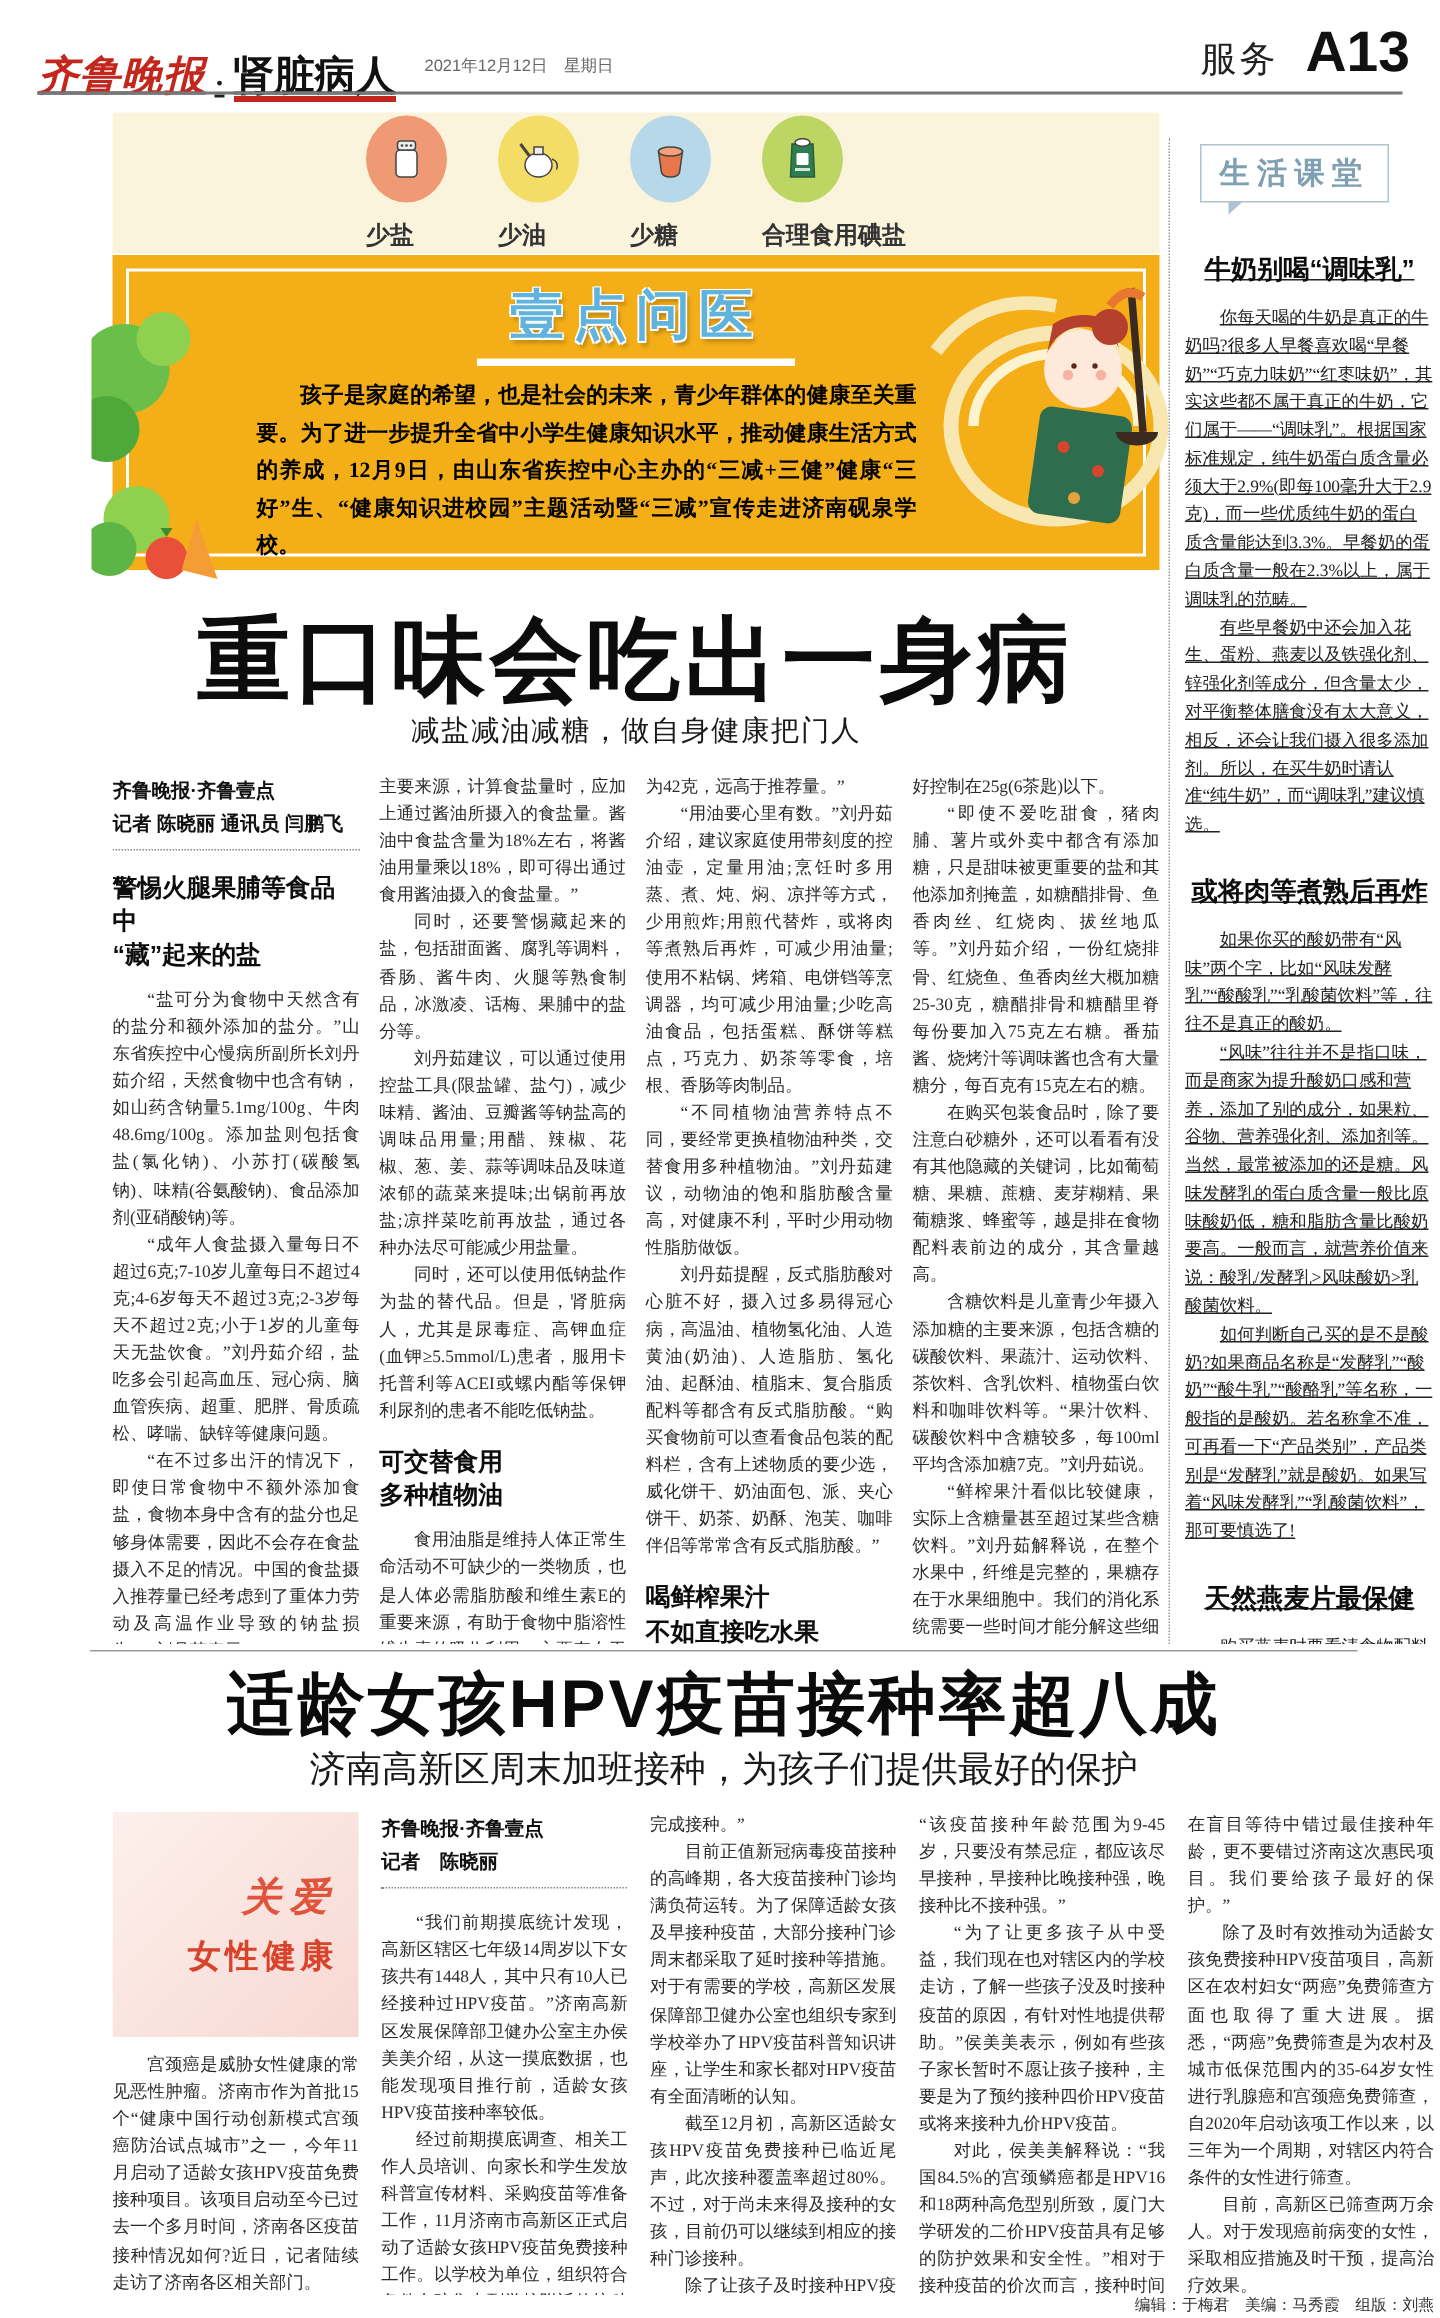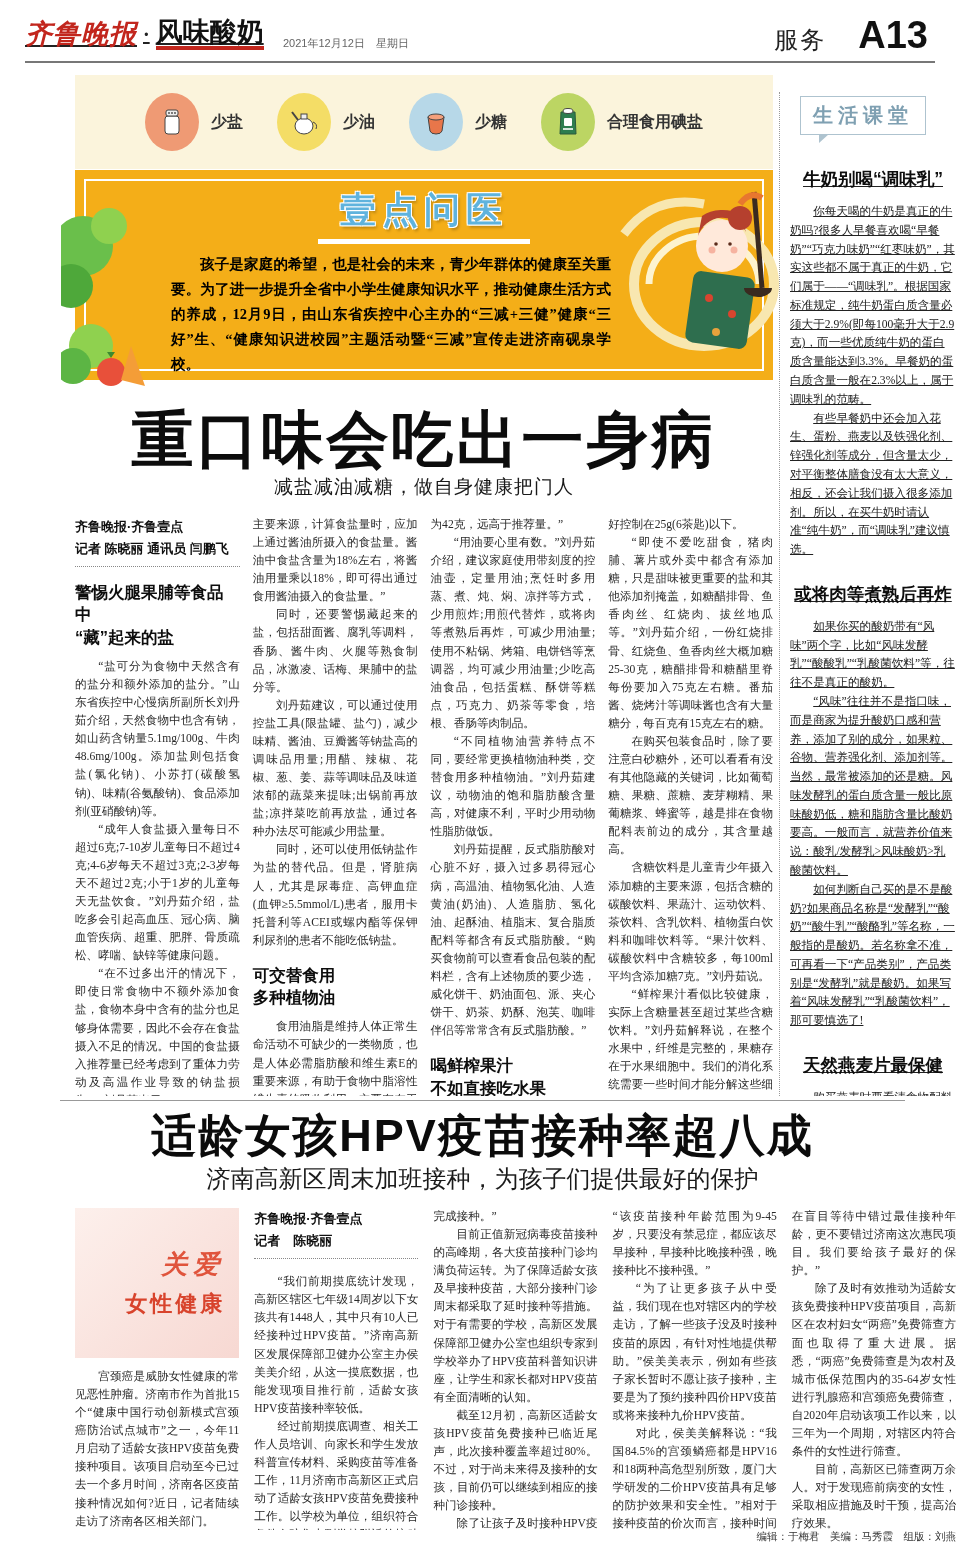--- a/index.html
+++ b/index.html
@@ -7,7 +7,7 @@
         font-family:"Liberation Serif",serif;color:#222;}
   .abs{position:absolute;}
   .mast-rule{left:25px;top:61px;width:910px;height:0;border-top:2px solid #777;}
-  .logo-wrap{left:25px;top:16px;display:flex;align-items:center;gap:6px;text-decoration:underline;}
+  .logo-wrap{left:25px;top:32px;display:flex;align-items:flex-end;gap:6px;text-decoration:underline;}
   .logo-paper{font-weight:900;font-style:italic;font-size:27px;color:#c2261d;letter-spacing:1px;}
   .logo-sep{font-weight:900;font-size:20px;color:#222;}
   .logo-brand{font-family:"Liberation Sans",sans-serif;font-weight:900;font-size:27px;color:#111;

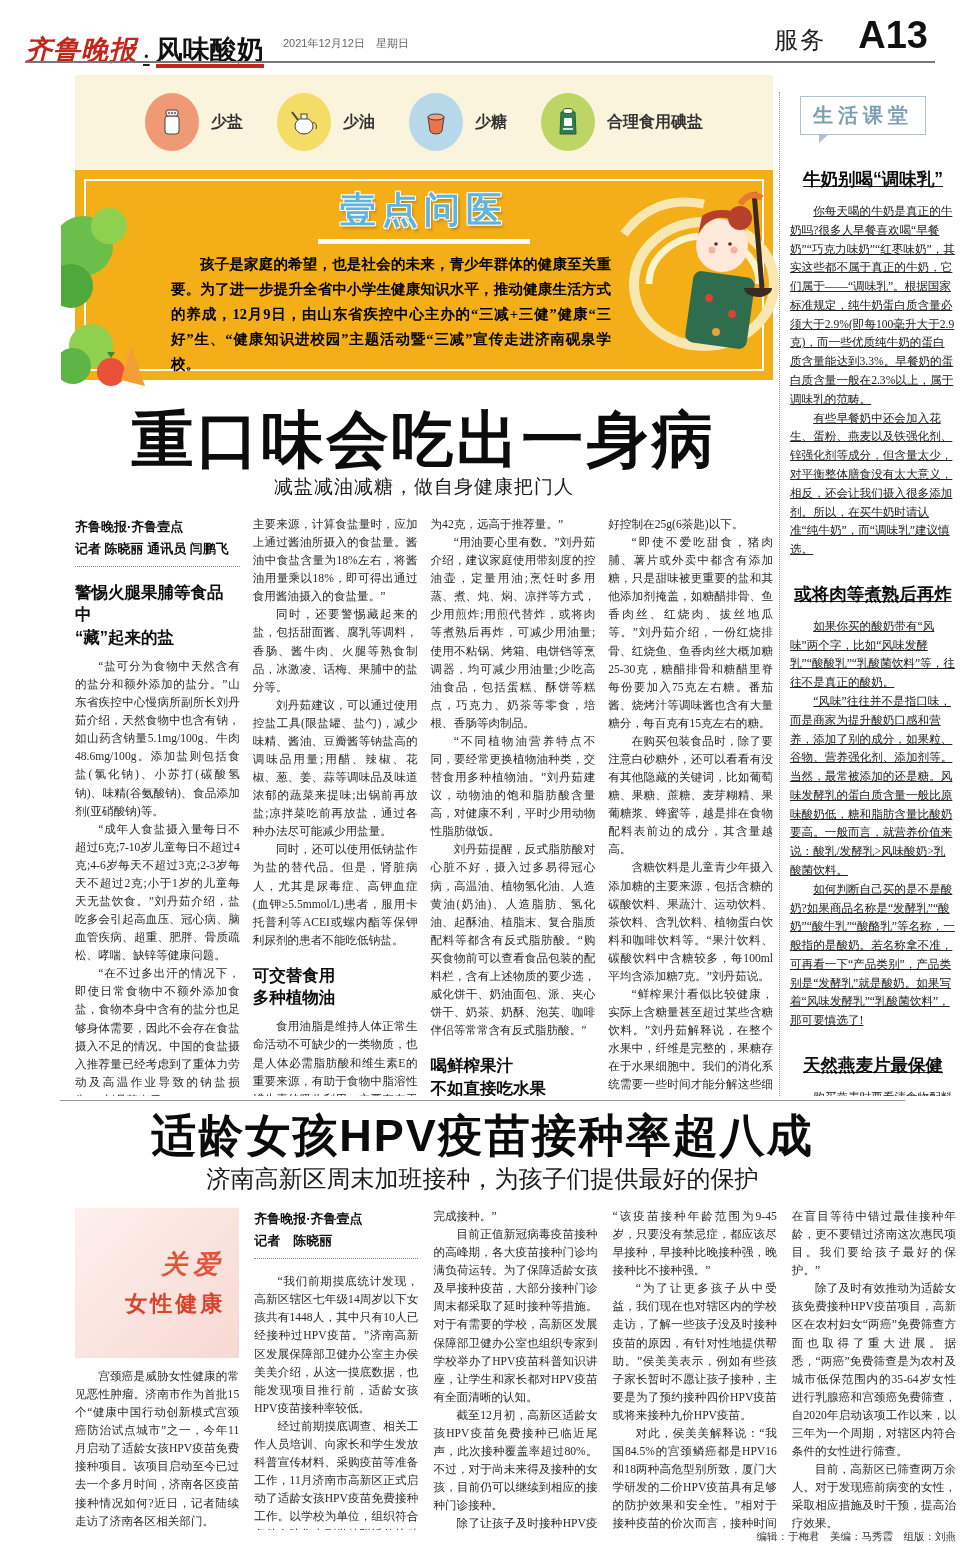--- a/index.html
+++ b/index.html
@@ -86,7 +86,7 @@
   <div class="abs logo-wrap">
     <span class="logo-paper">齐鲁晚报</span>
     <span class="logo-sep">·</span>
-    <span class="logo-brand">风味酸奶</span>
+    <span class="logo-brand">肾脏病人</span>
   </div>
   <div class="abs mast-date">2021年12月12日　星期日</div>
   <div class="abs mast-right">

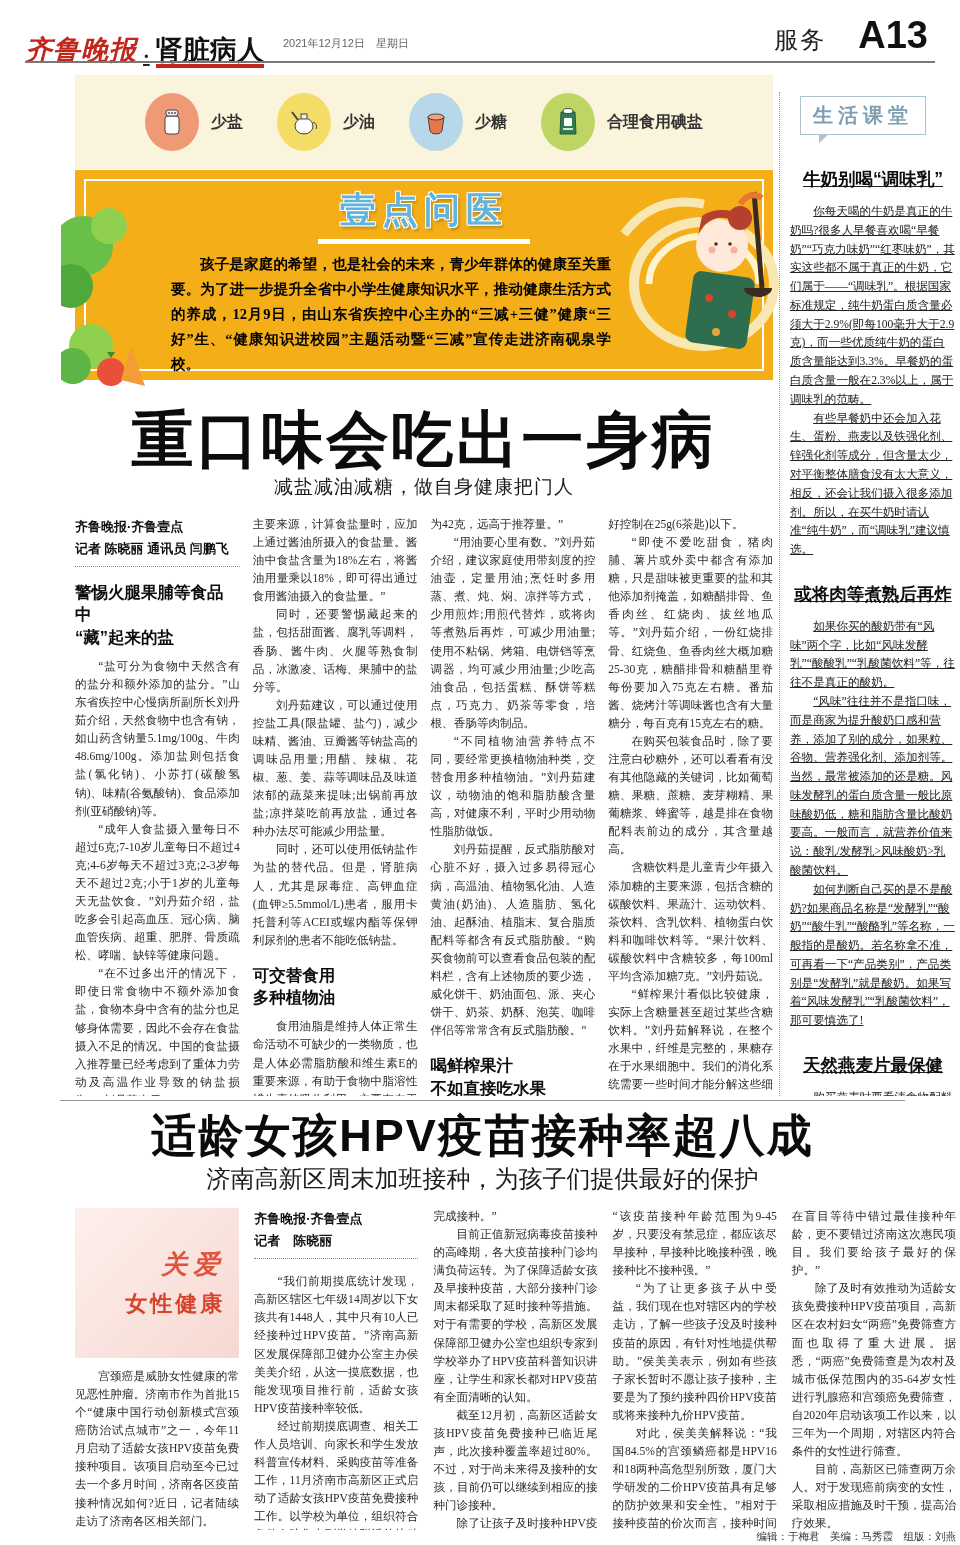--- a/index.html
+++ b/index.html
@@ -13,7 +13,7 @@
   .logo-brand{font-family:"Liberation Sans",sans-serif;font-weight:900;font-size:27px;color:#111;
               border-bottom:4px solid #c2261d;line-height:1.05;}
   .mast-date{left:283px;top:36px;font-size:11px;color:#666;font-family:"Liberation Sans",sans-serif;}
-  .mast-right{right:32px;top:14px;display:flex;align-items:baseline;gap:32px;}
+  .mast-right{right:20px;top:14px;display:flex;align-items:baseline;gap:18px;}
   .mast-section{font-family:"Liberation Sans",sans-serif;font-size:24px;color:#222;letter-spacing:2px;}
   .mast-page{font-family:"Liberation Sans",sans-serif;font-weight:800;font-size:38px;color:#111;}
 

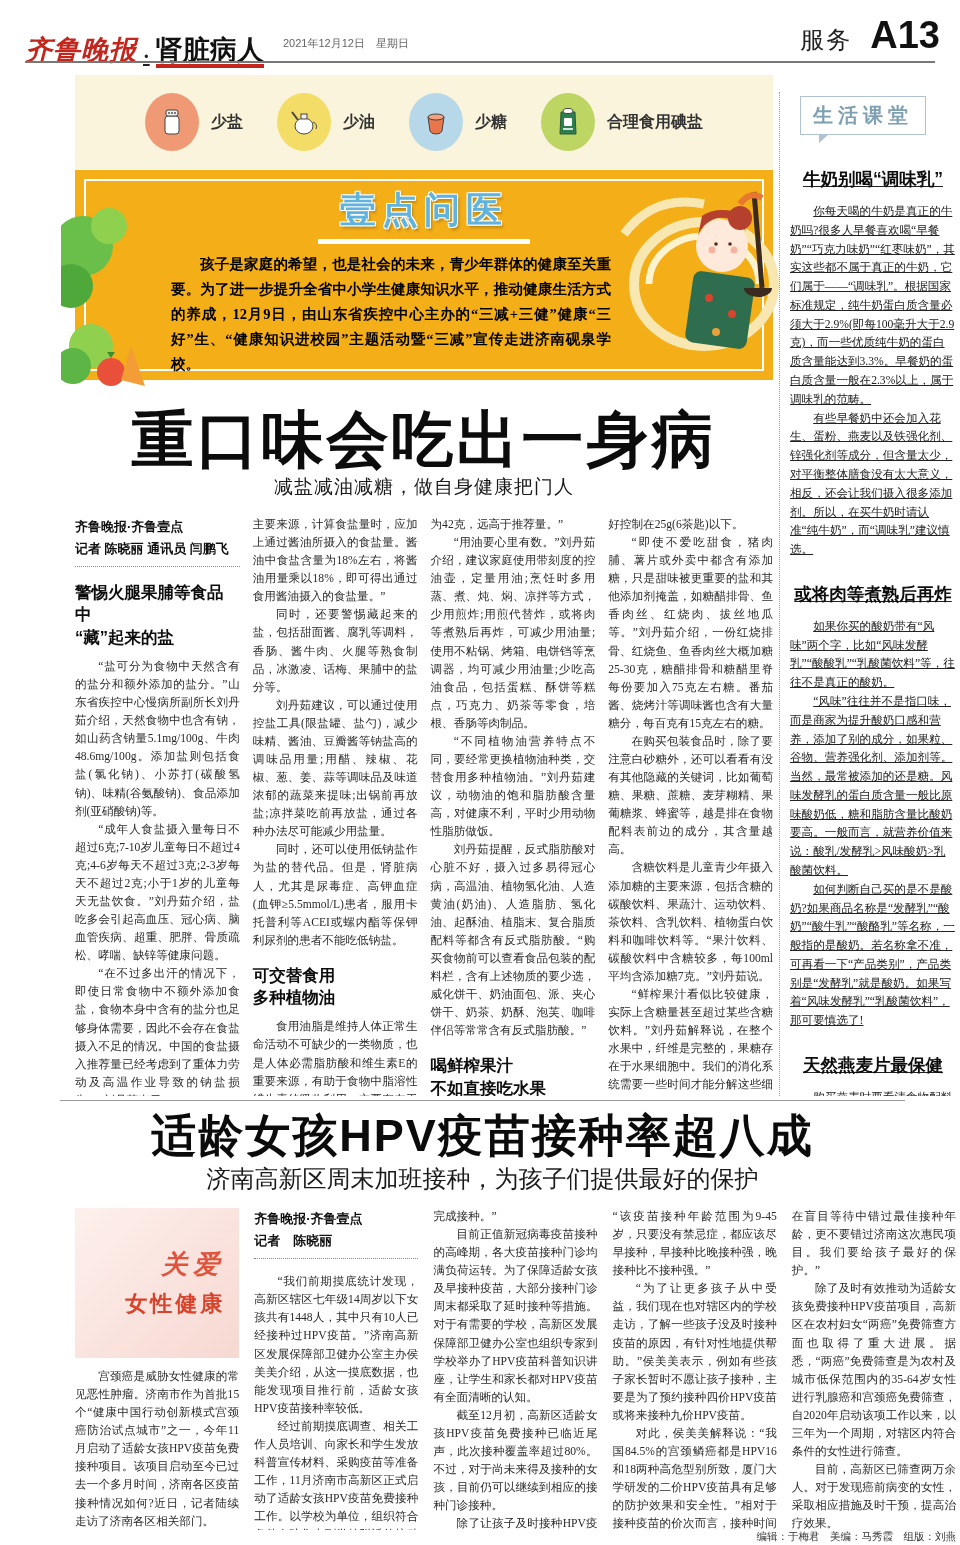--- a/index.html
+++ b/index.html
@@ -20,7 +20,7 @@
   
   .tips{left:75px;top:75px;width:698px;height:94px;background:#fbf4dc;display:flex;
         align-items:center;justify-content:center;gap:34px;}
-  .tip{display:flex;align-items:center;gap:12px;}
+  .tip{display:flex;gap:12px;flex-direction:column;}
   .tip-circle{width:54px;height:58px;border-radius:50%;display:flex;align-items:center;justify-content:center;}
   .tip-label{font-family:"Liberation Sans",sans-serif;font-weight:700;font-size:16px;color:#333;}
 

